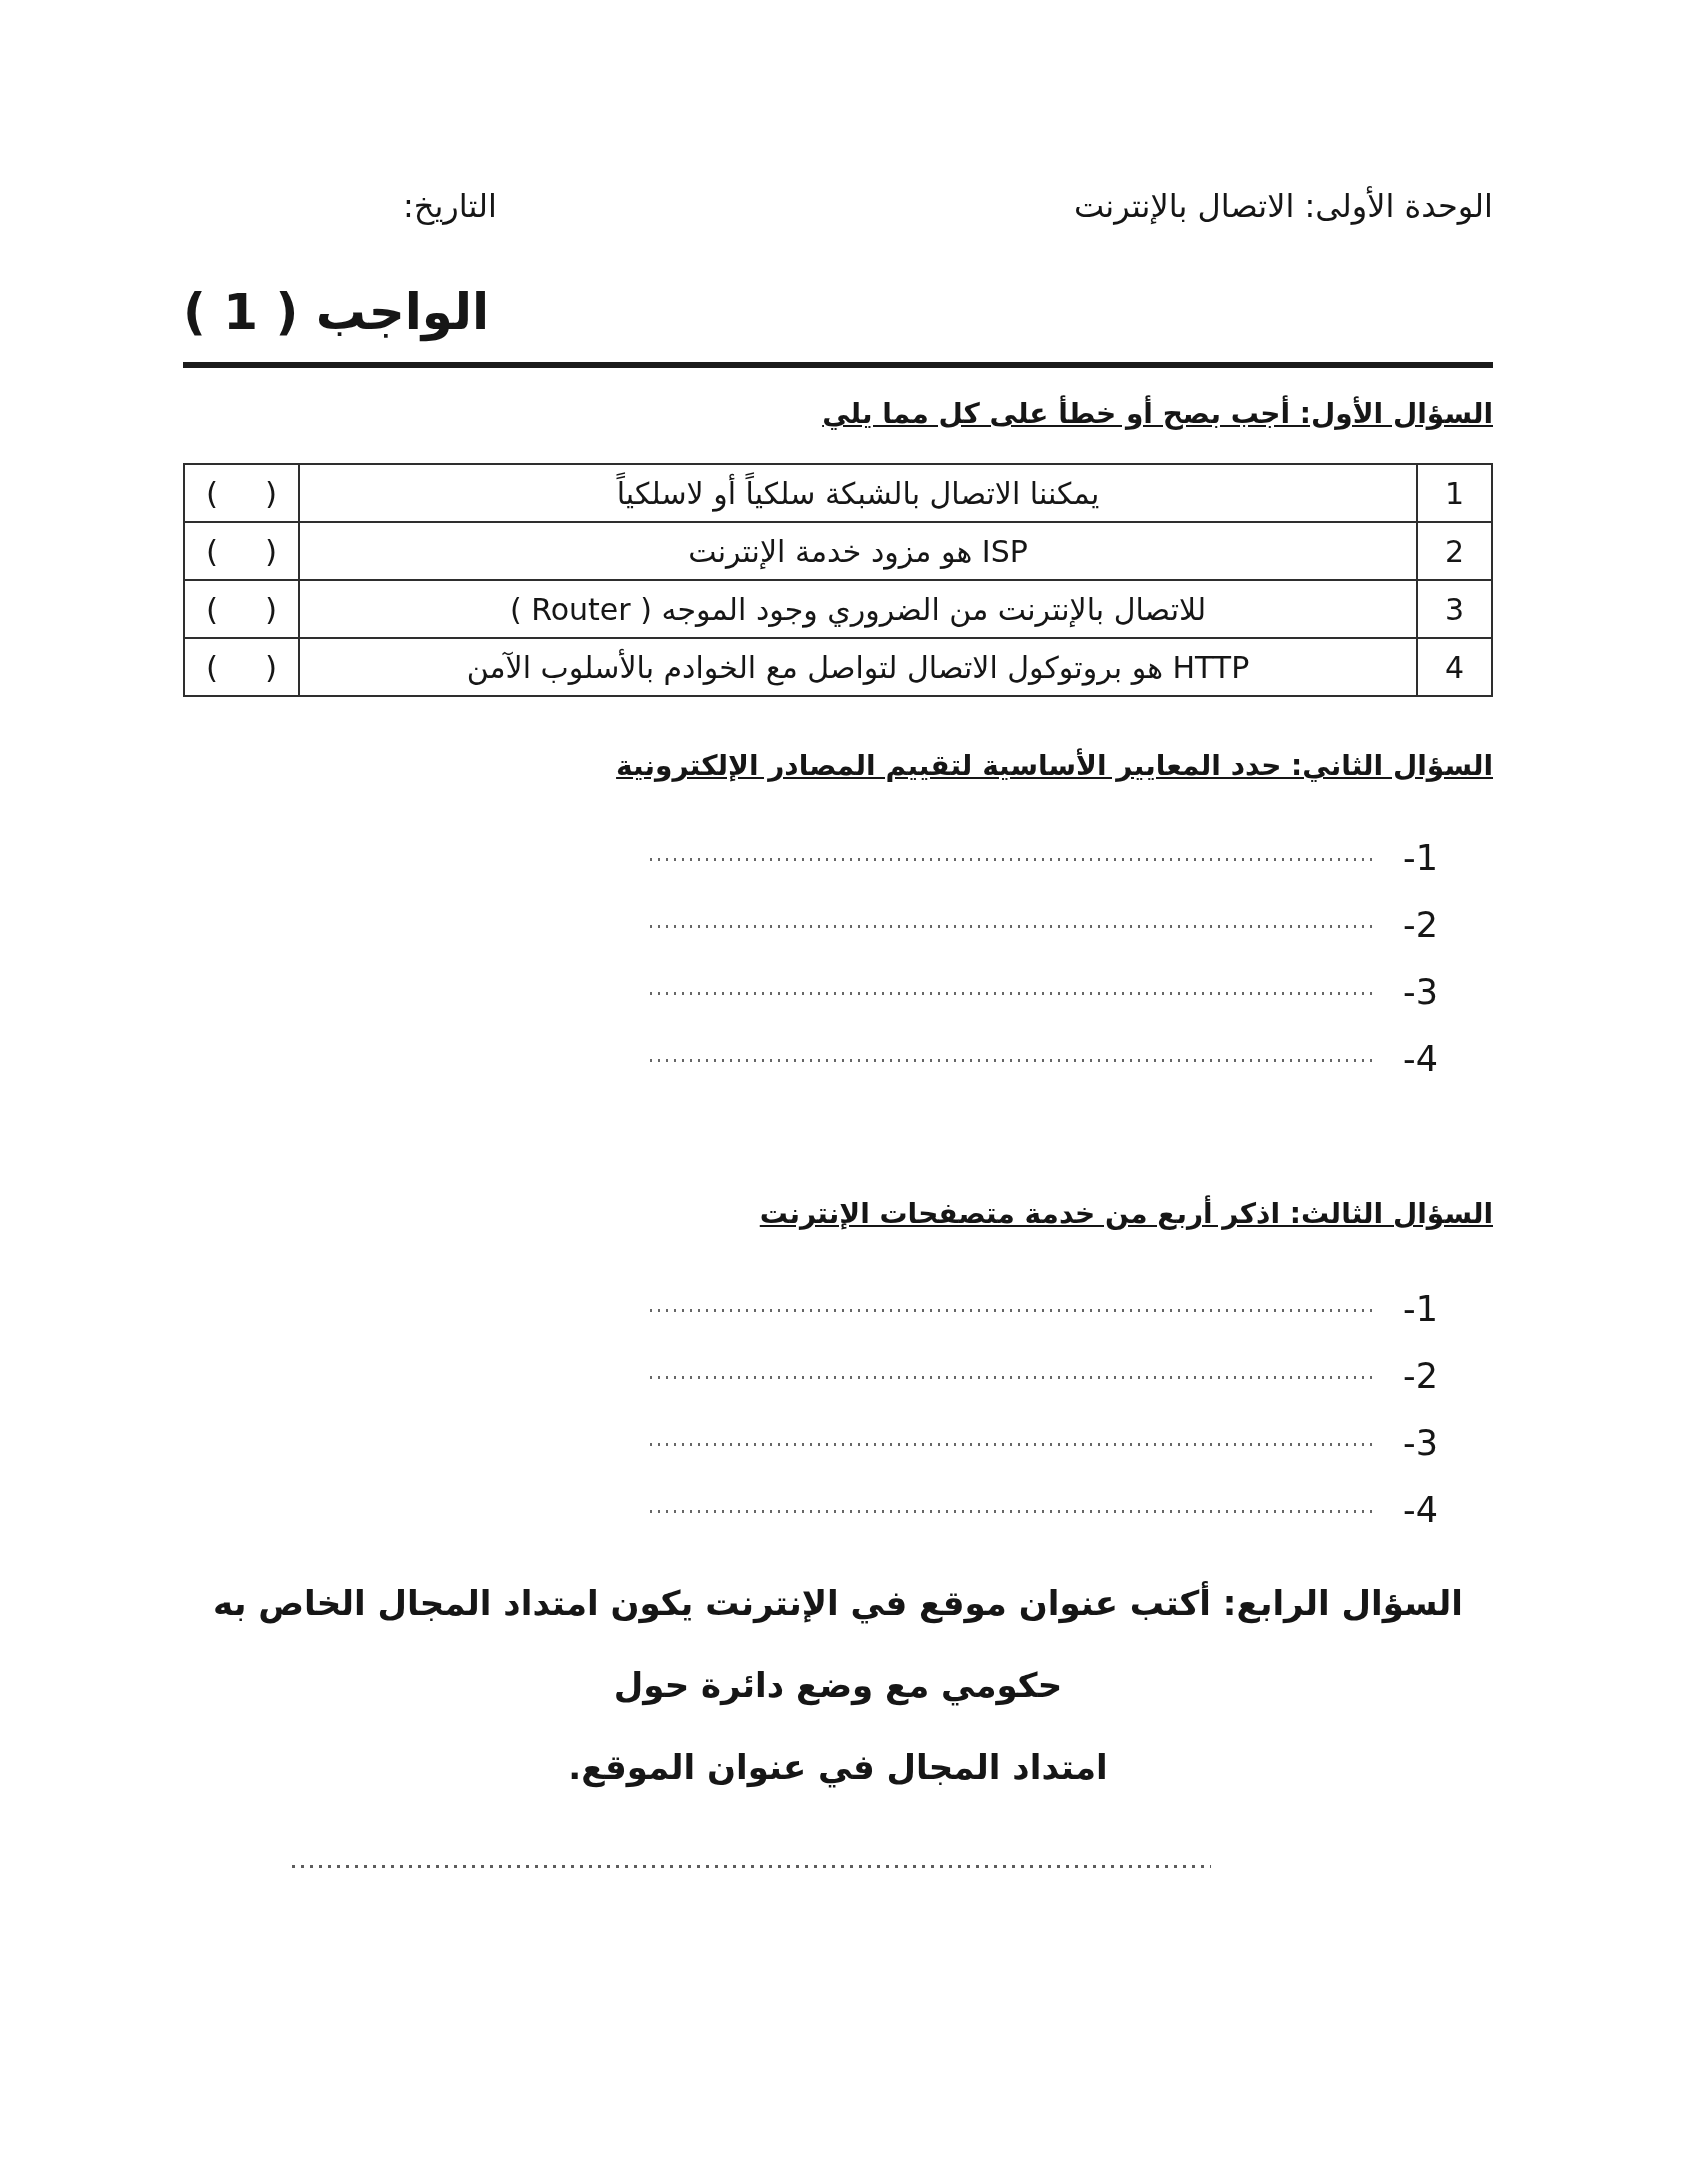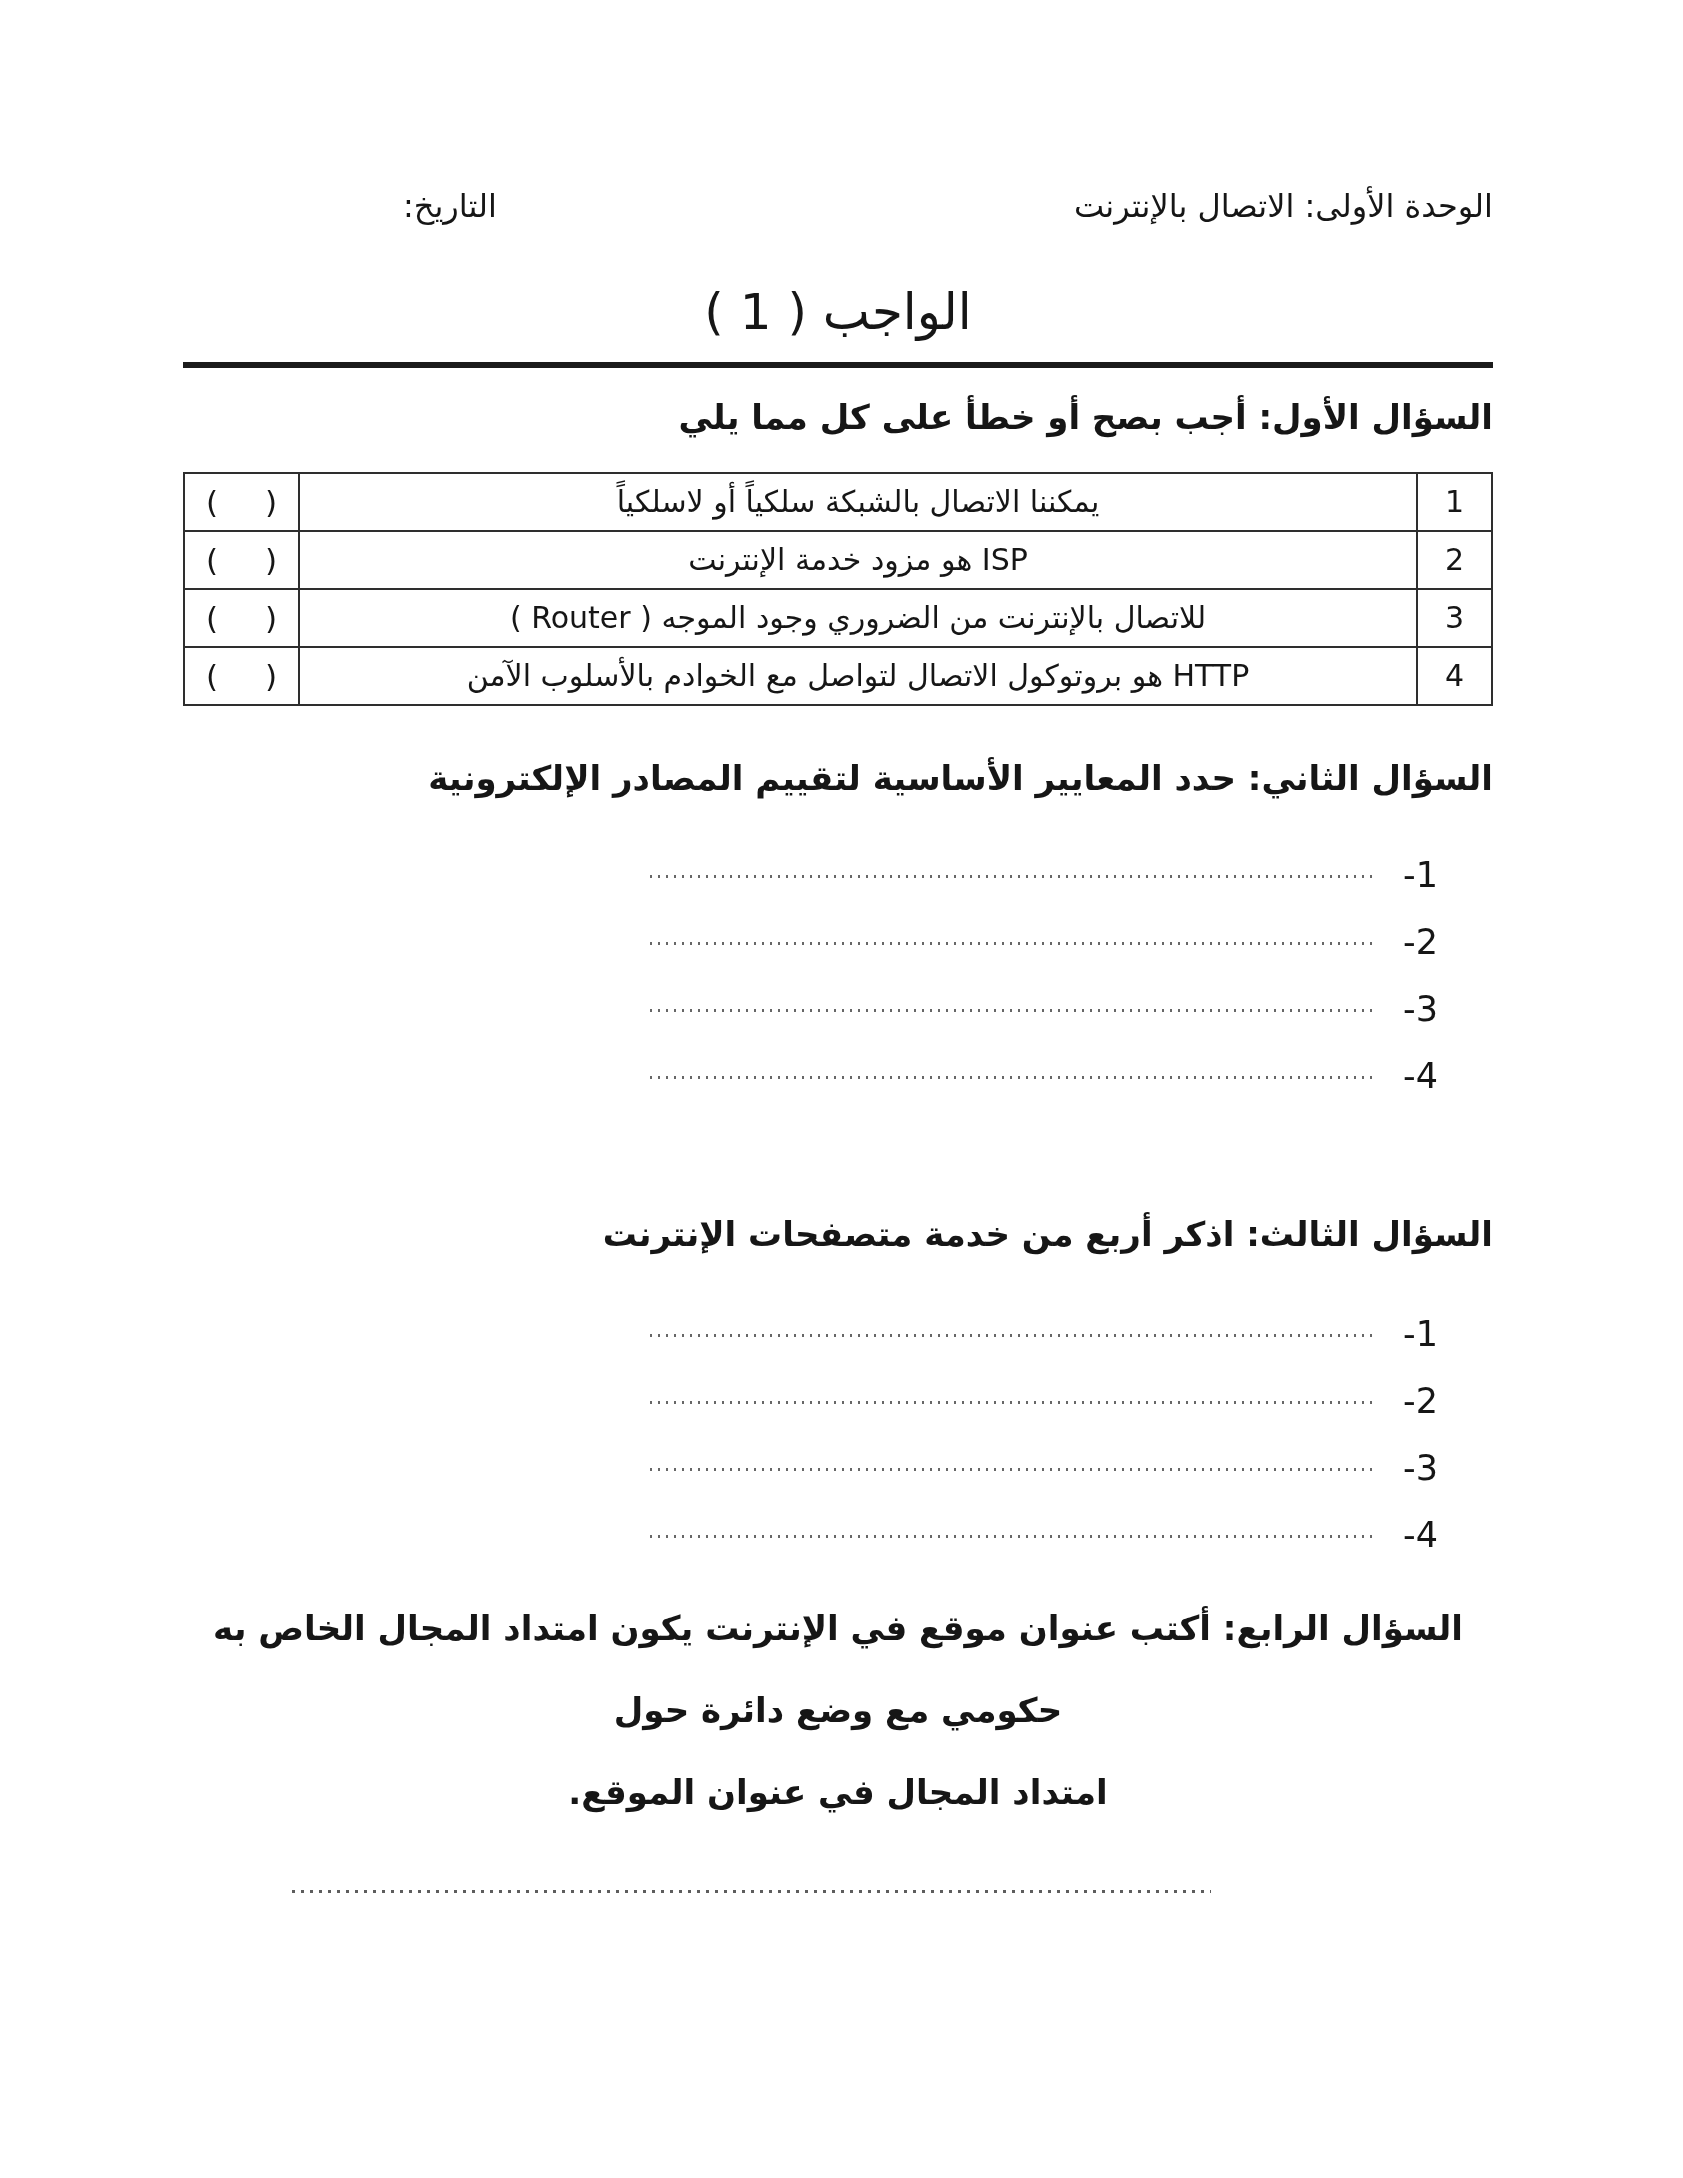--- a/index.html
+++ b/index.html
@@ -19,7 +19,7 @@
 
   
   .title {
-    text-align:center; font-size:50px; font-weight:400; margin-top:51px; line-height:1.35;
+    text-align:left; font-size:50px; font-weight:700; margin-top:51px; line-height:1.35;
   }
   .title-rule { border:0; border-top:6px solid #1b1b1b; margin:16px 0 0 0; }
 

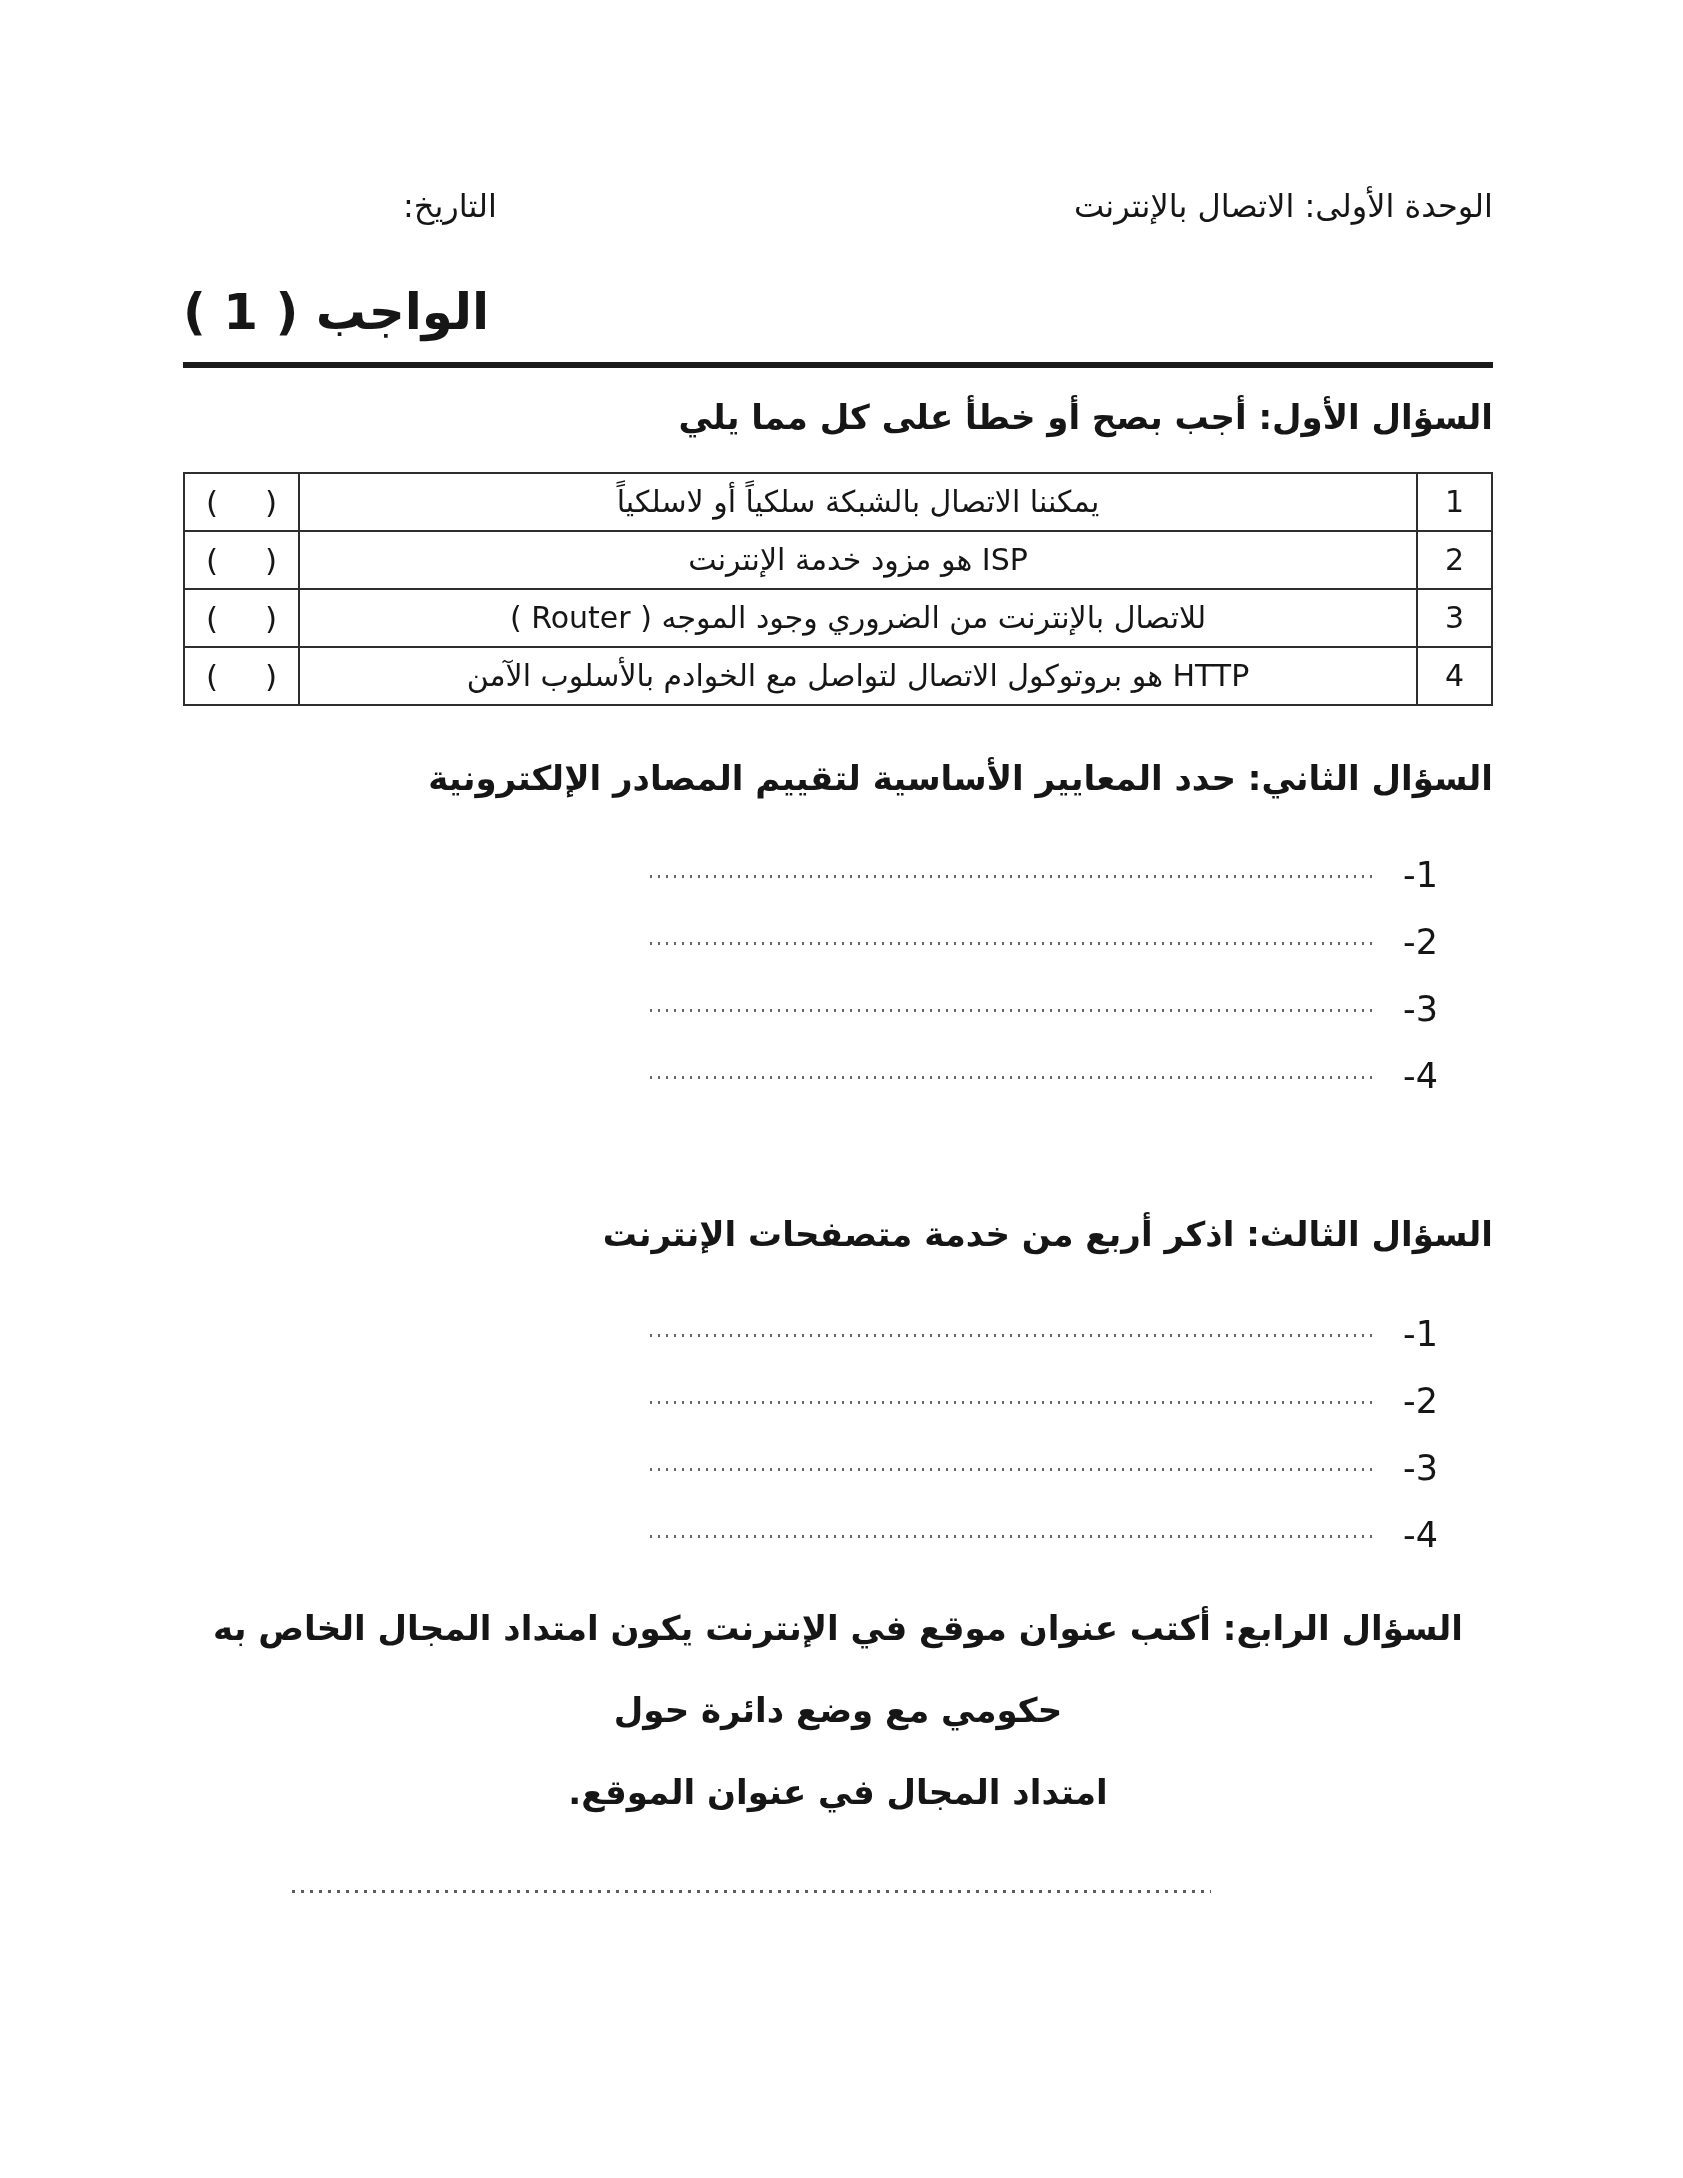--- a/index.html
+++ b/index.html
@@ -24,7 +24,7 @@
   .title-rule { border:0; border-top:6px solid #1b1b1b; margin:16px 0 0 0; }
 
   
-  .q-heading { font-size:34px; font-weight:700; line-height:1.4; }
+  .q-heading { font-size:28px; font-weight:700; line-height:1.4;text-decoration:underline; }
   .q1-heading { margin-top:26px; }
   .q2-heading { margin-top:49px; }
   .q3-heading { margin-top:117px; }

